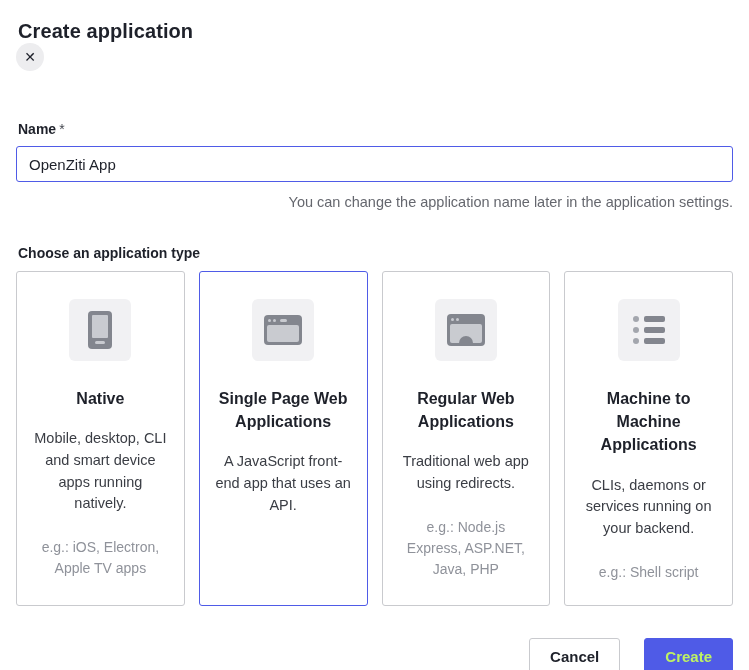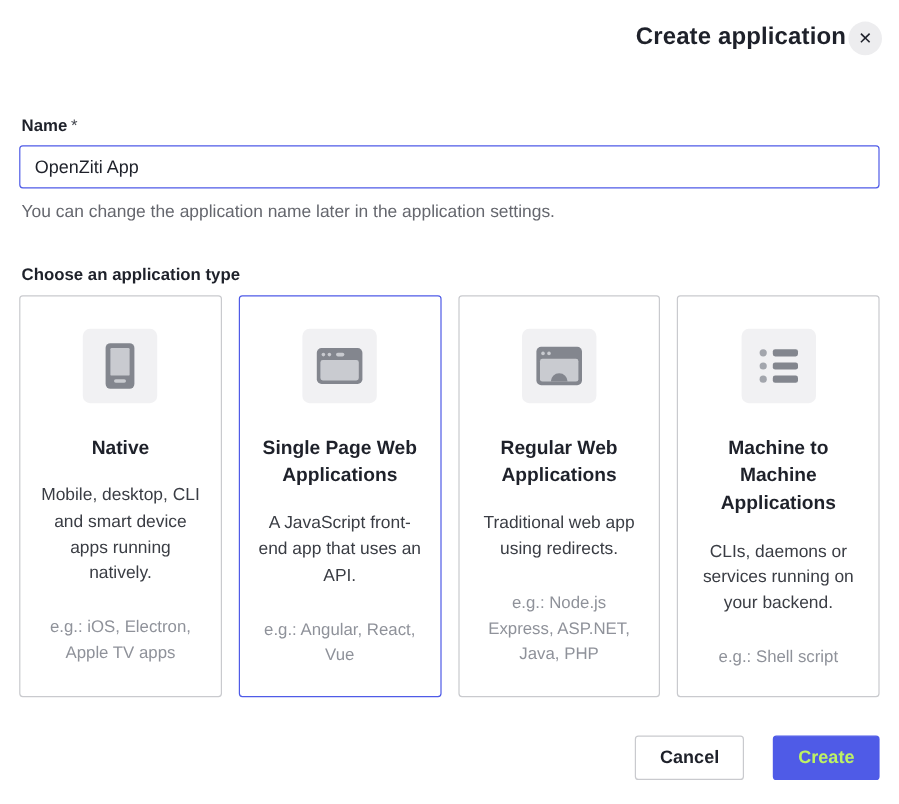--- a/index.html
+++ b/index.html
@@ -20,7 +20,7 @@
     color:var(--text);overflow:hidden;
   }
   .modal{padding:18px 16px 14px;}
-  .modal-header{display:flex;justify-content:flex-end;align-items:flex-start;}
+  .modal-header{display:flex;justify-content:flex-start;align-items:flex-start;flex-direction:column;}
   .modal-title{font-size:20px;font-weight:700;margin:2px 2px 0;letter-spacing:.1px;}
   .close-btn{
     width:28px;height:28px;border-radius:50%;background:#ededef;border:none;

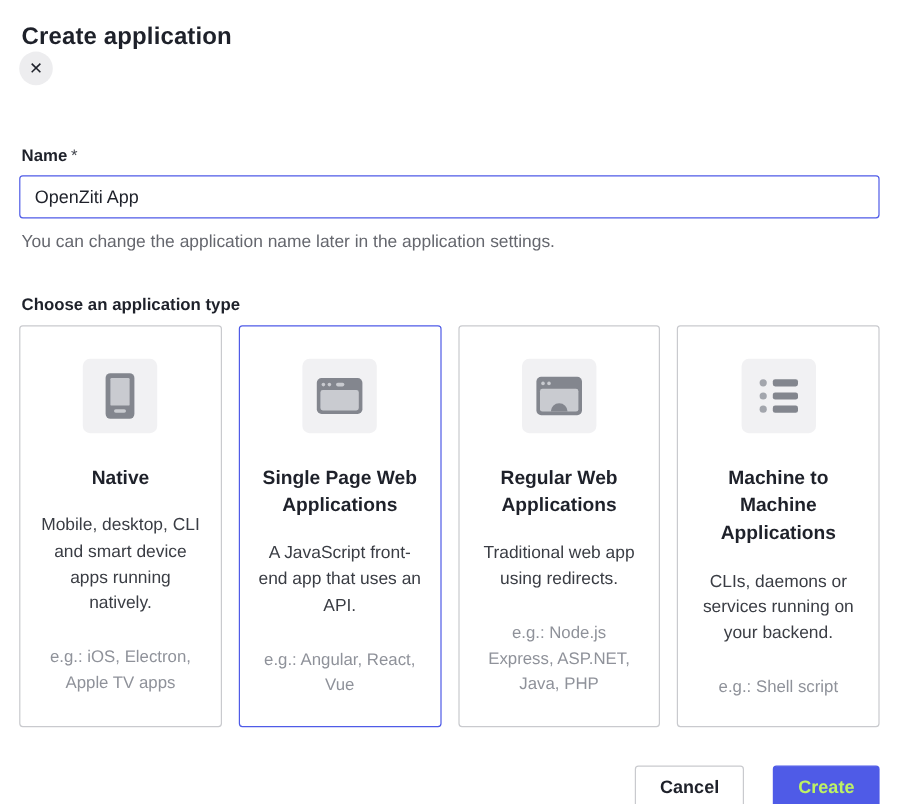--- a/index.html
+++ b/index.html
@@ -35,7 +35,7 @@
     border:1px solid var(--accent);border-radius:3px;outline:none;
     font-size:15px;color:var(--text);font-family:inherit;background:#fff;
   }
-  .helper-text{font-size:14.5px;color:var(--muted);margin:12px 0 0 2px;}
+  .helper-text{font-size:14.5px;color:var(--muted);margin:12px 0 0 2px;text-align:right;}
   .type-label{font-size:14px;font-weight:600;margin:35px 0 10px 2px;}
   .cards{display:grid;grid-template-columns:repeat(4,1fr);gap:14px;}
   .card{

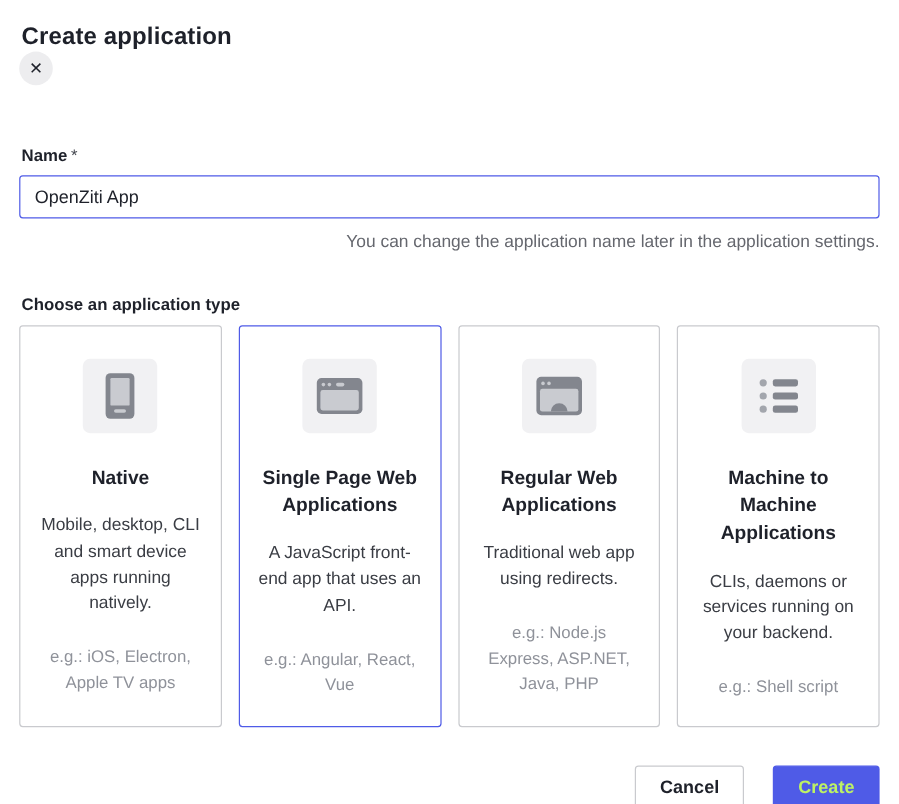--- a/index.html
+++ b/index.html
@@ -121,7 +121,6 @@
       </div>
       <div class="card-title">Single Page Web Applications</div>
       <div class="card-desc">A JavaScript front-end app that uses an API.</div>
-      <div class="card-example">e.g.: Angular, React, Vue</div>
     </div>
 
     <div class="card">

